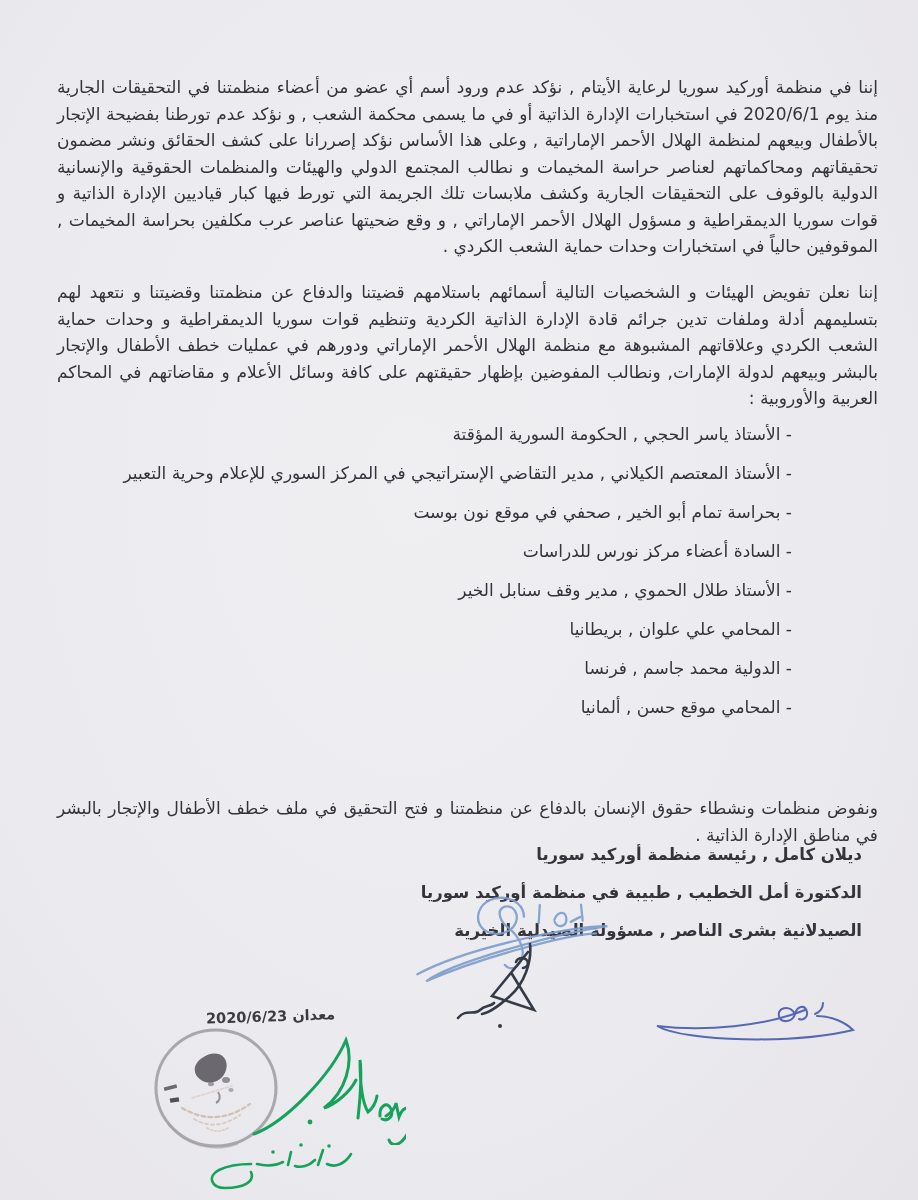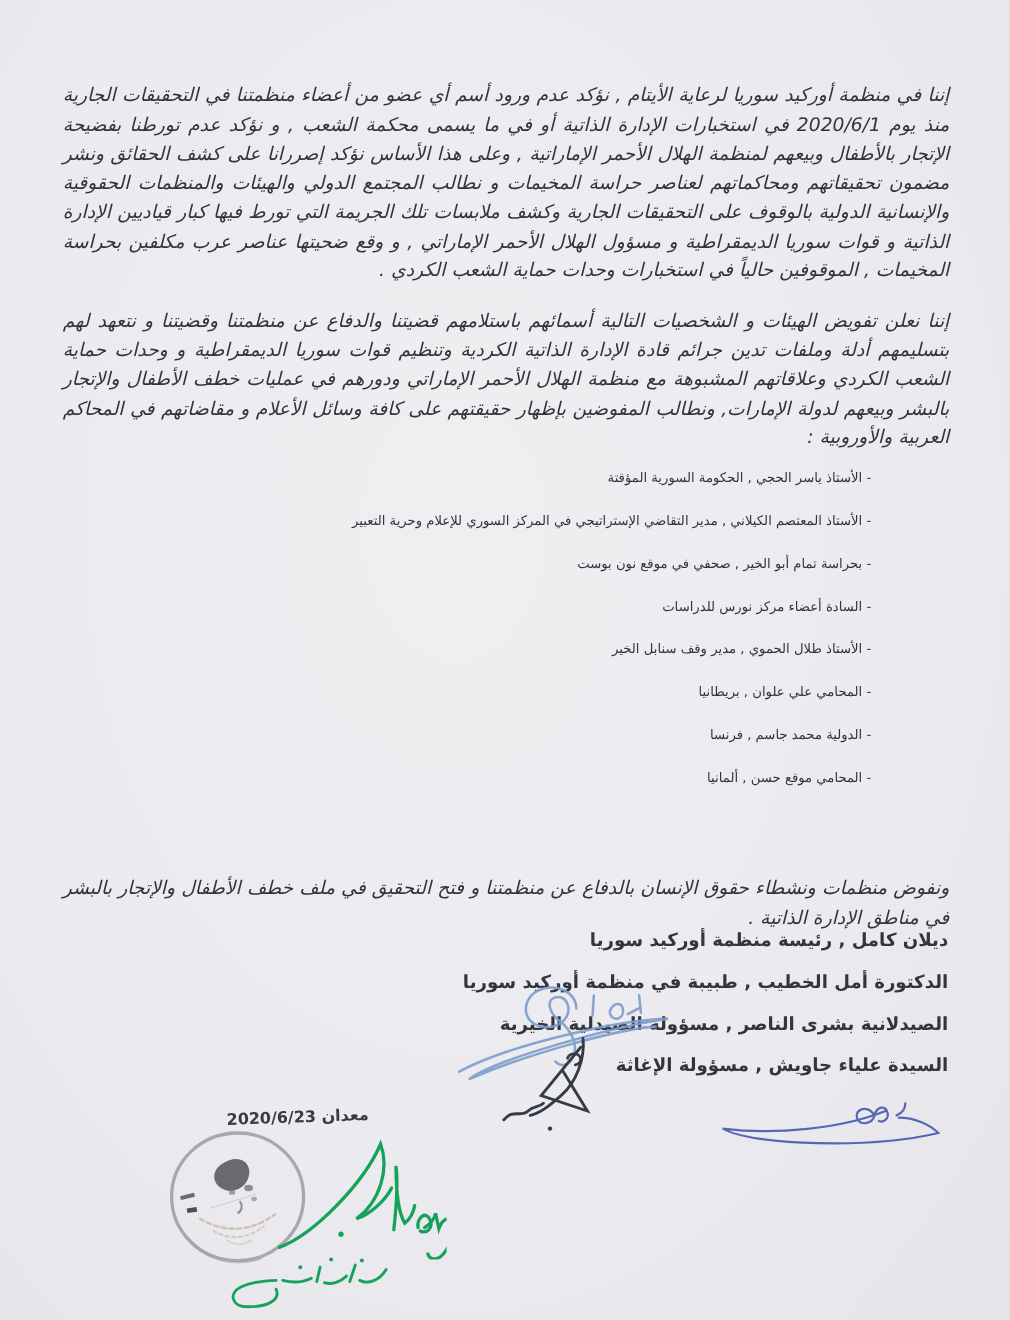--- a/index.html
+++ b/index.html
@@ -20,13 +20,12 @@
   }
   .para{
     position:absolute;
-    right:55px;left:57px;
+    right:40px;left:57px;
     font-size:17px;
     line-height:26.5px;
     text-align:justify;
     color:#34333b;
     letter-spacing:0;
-    font-style:italic;
   }
   #para1{top:57px;}
   #para2{top:262px;}

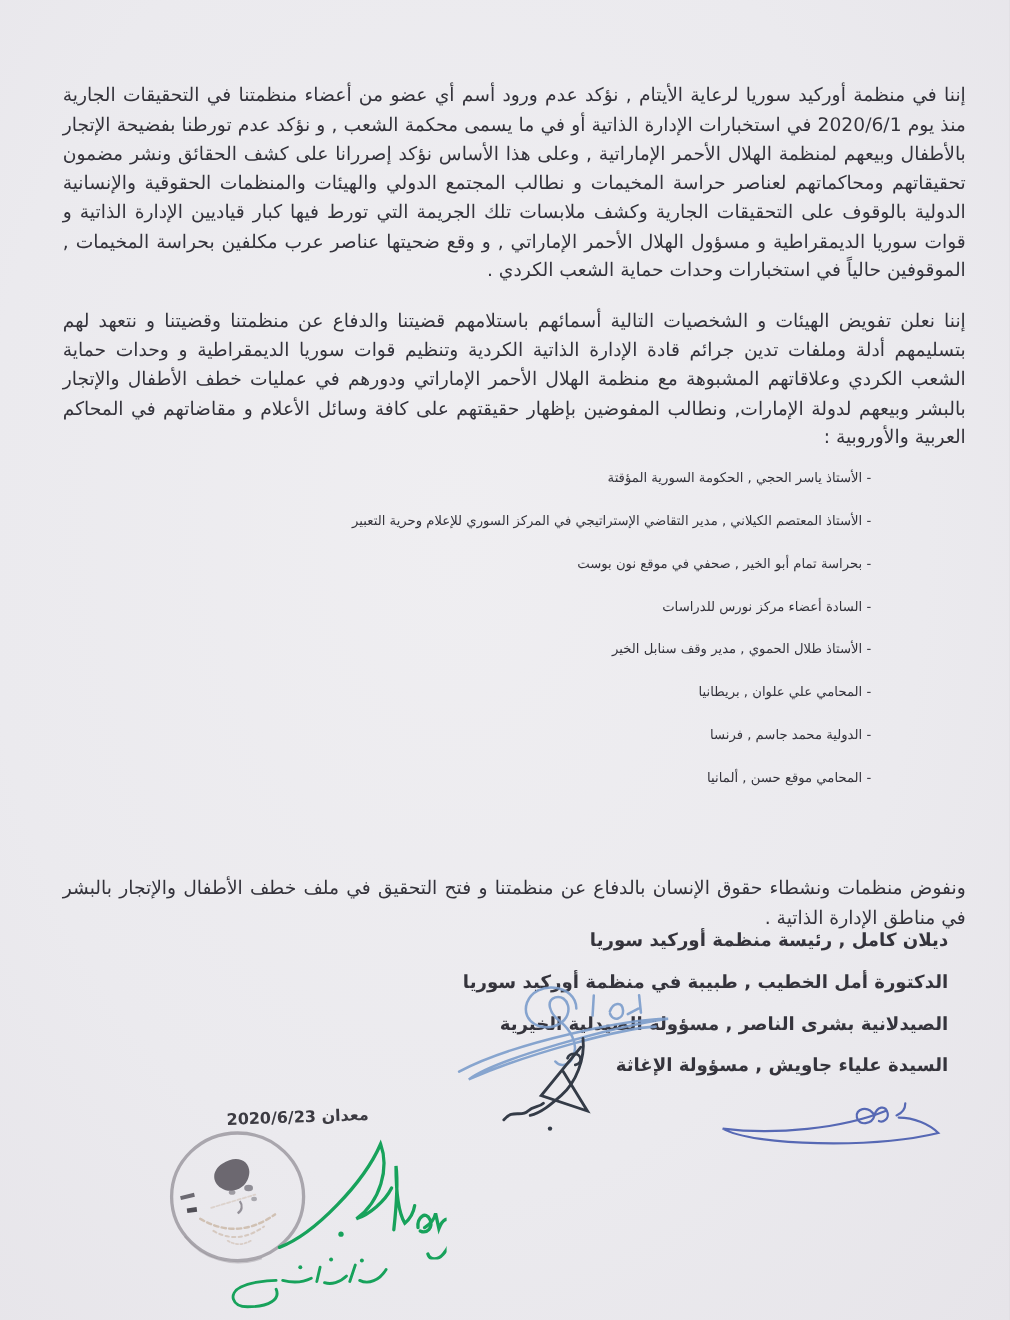--- a/index.html
+++ b/index.html
@@ -33,7 +33,7 @@
   .delegates{
     position:absolute;
     top:421px;right:126px;left:44px;
-    font-size:12px;color:#34333b;
+    font-size:17px;color:#34333b;
   }
   .delegates .item{
     line-height:26px;

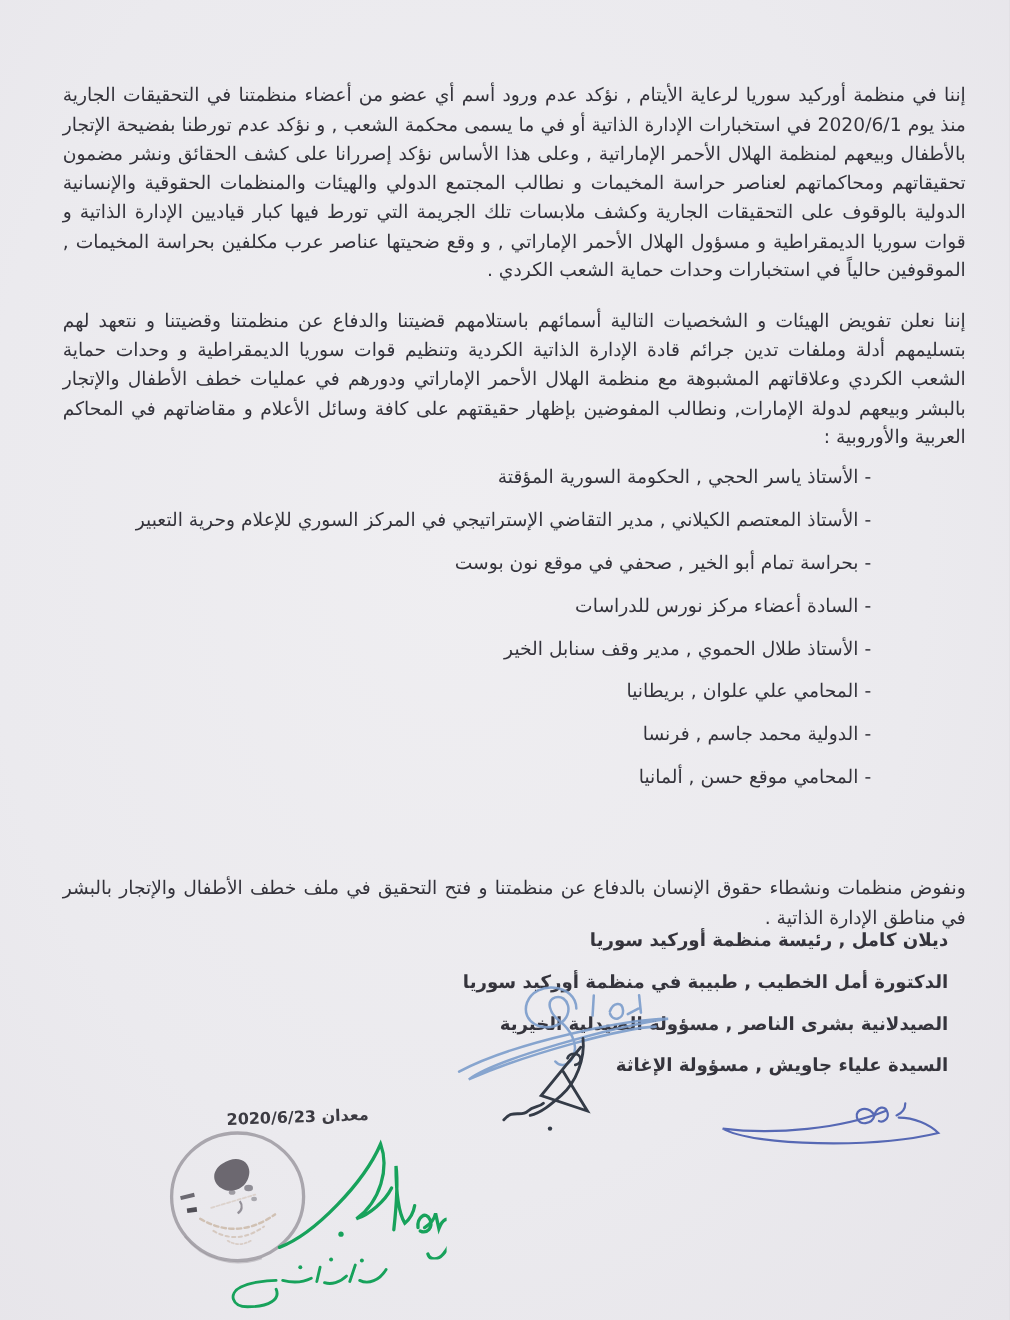--- a/index.html
+++ b/index.html
@@ -99,7 +99,6 @@
     <div class="name-line">ديلان كامل , رئيسة منظمة أوركيد سوريا</div>
     <div class="name-line">الدكتورة أمل الخطيب , طبيبة في منظمة أوركيد سوريا</div>
     <div class="name-line">الصيدلانية بشرى الناصر , مسؤولة الصيدلية الخيرية</div>
-    <div class="name-line">السيدة علياء جاويش , مسؤولة الإغاثة</div>
   </div>
 
   <div id="sig1" class="sig">

